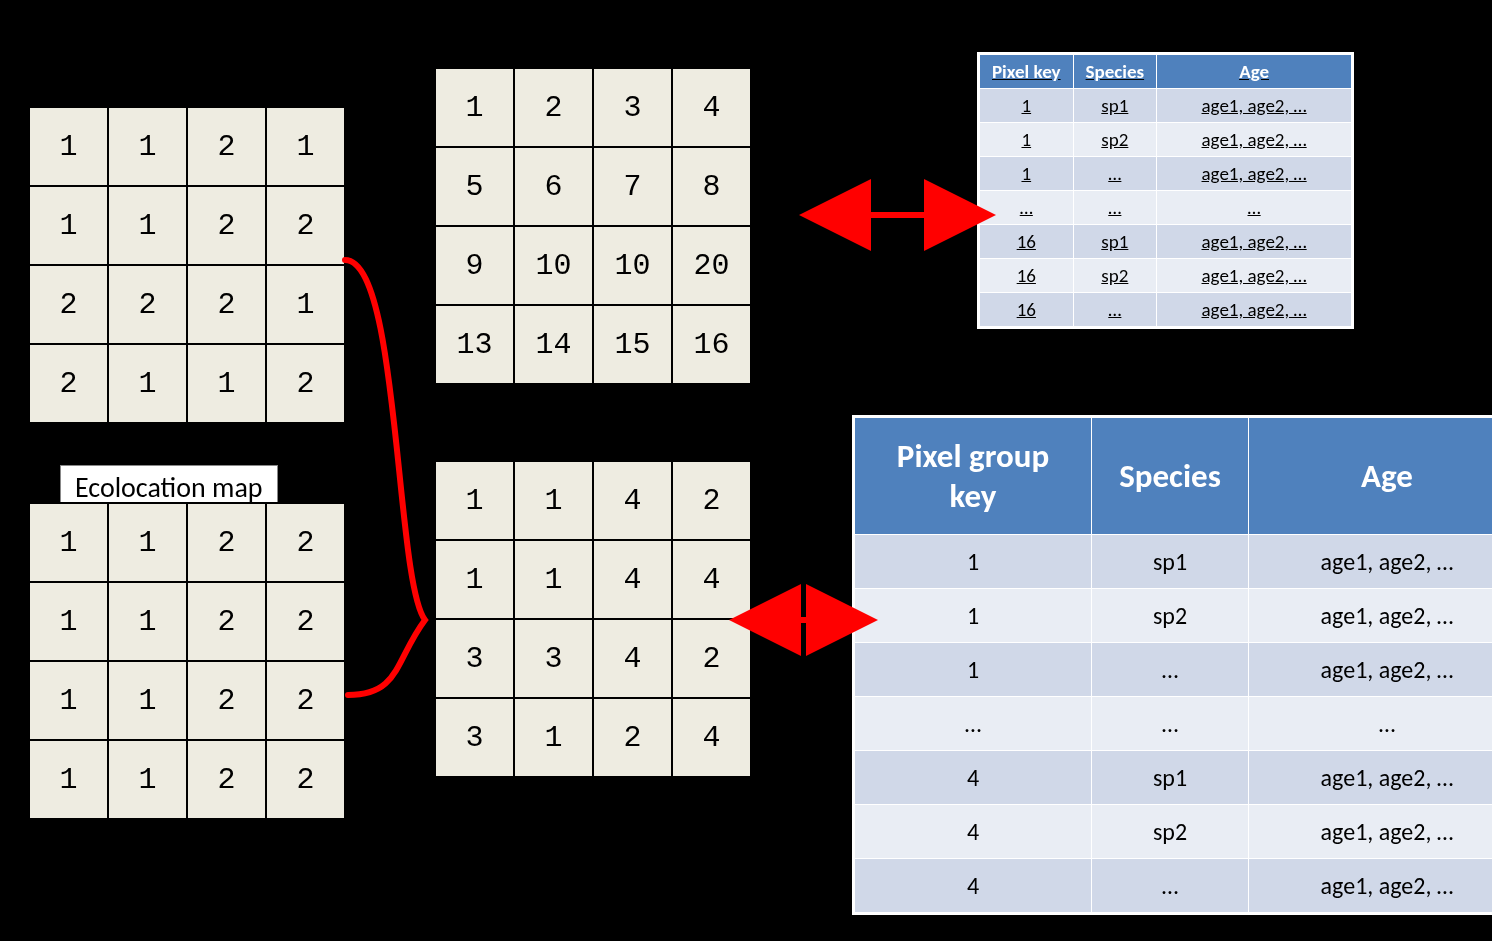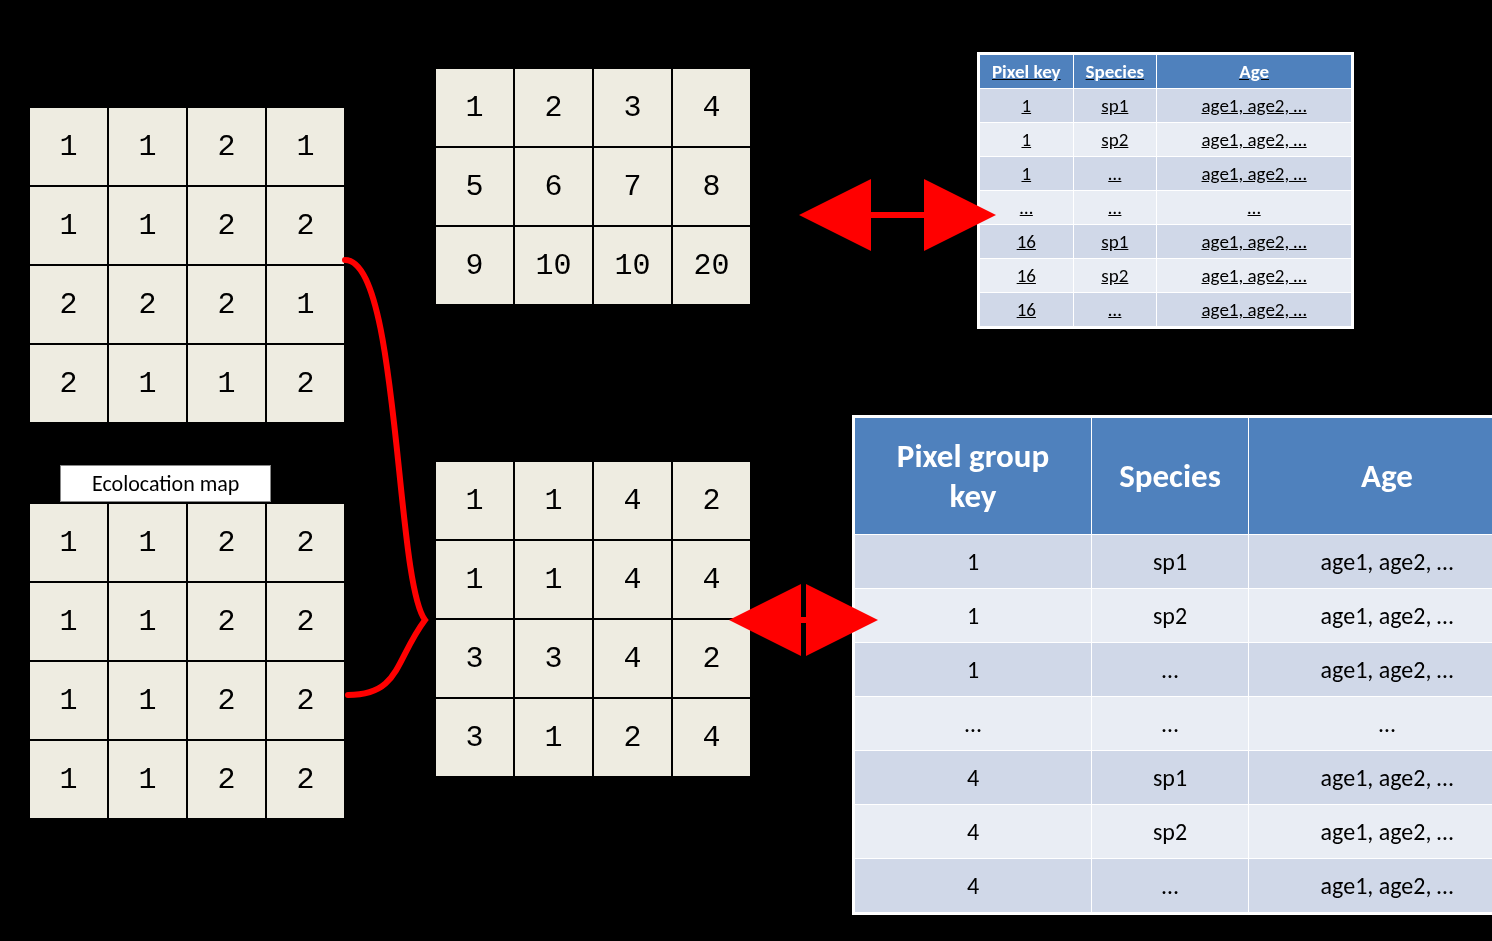--- a/index.html
+++ b/index.html
@@ -147,6 +147,12 @@
         <td>10</td>
         <td>20</td>
       </tr>
+  <tr>
+        <td>13</td>
+        <td>14</td>
+        <td>15</td>
+        <td>16</td>
+      </tr>
 </tbody>
   </table>
 

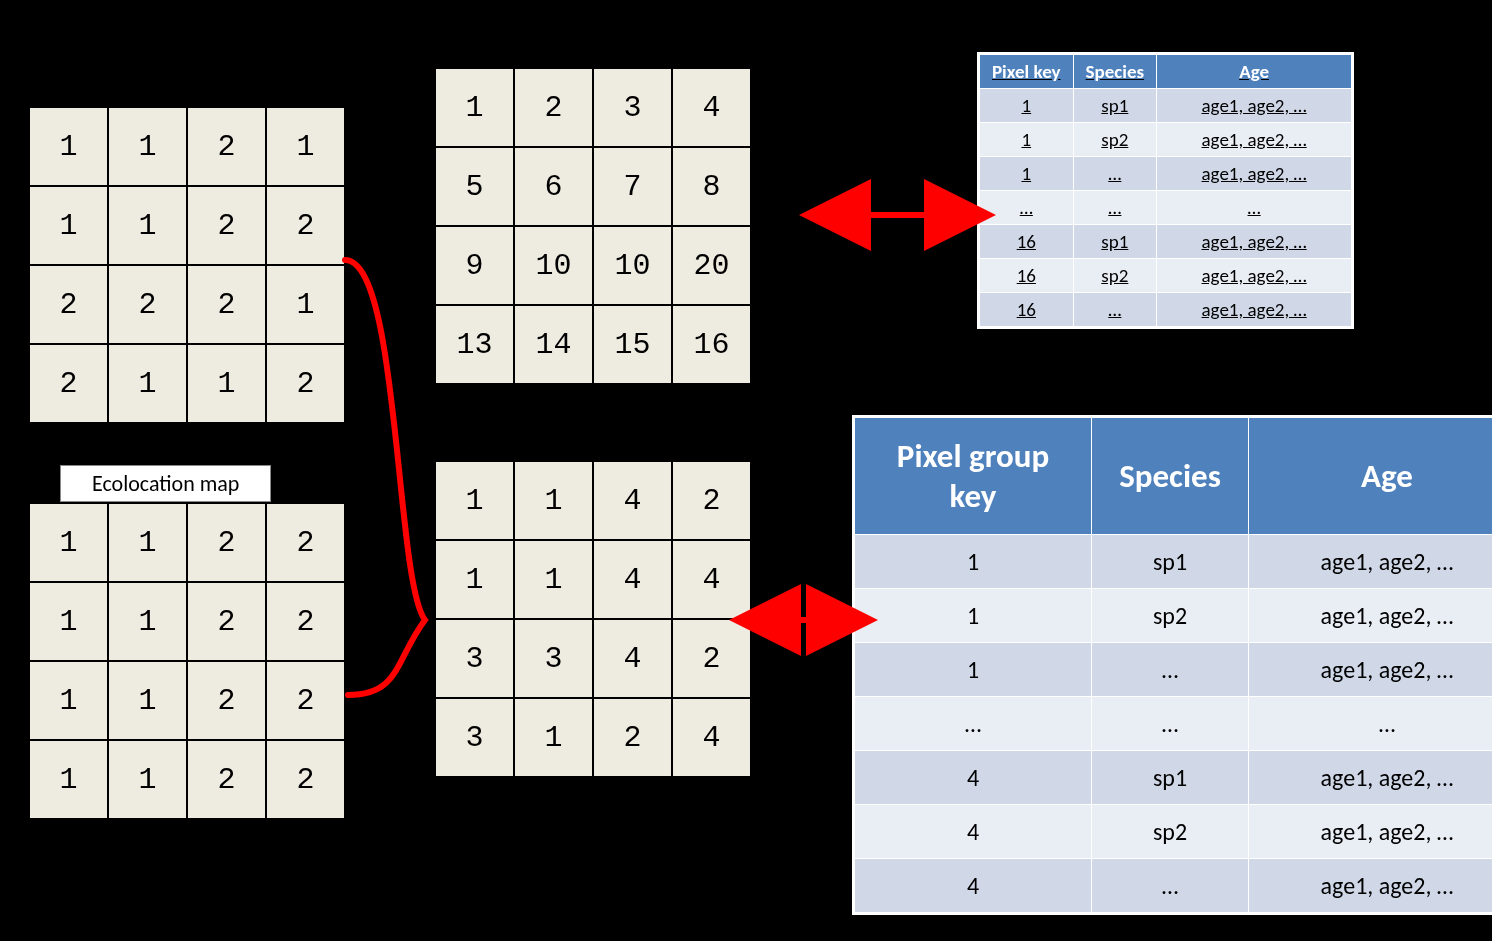--- a/index.html
+++ b/index.html
@@ -29,8 +29,8 @@
   .label-box {
     position: absolute;
     background: #fff;
-    padding: 4px 31px;
-    font-size: 22px;
+    padding: 4px 14px;
+    font-size: 28px;
     border: 1px solid #888;
   }
   .data-table {

